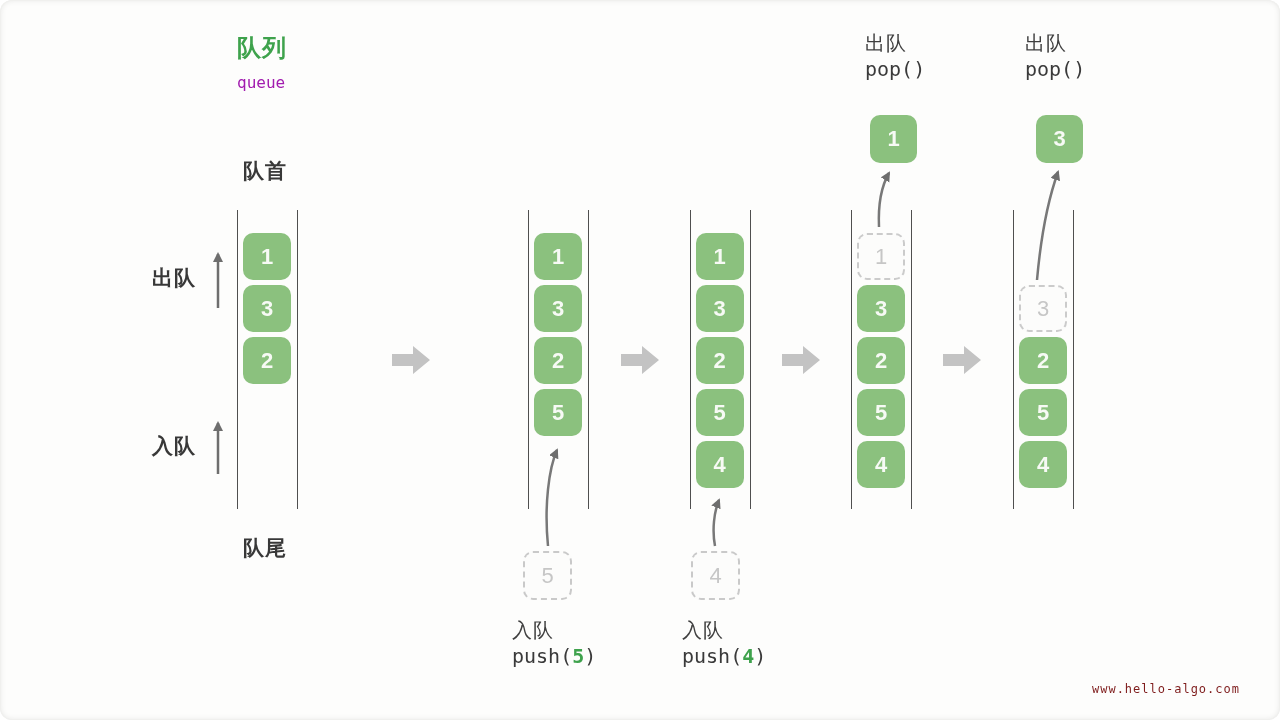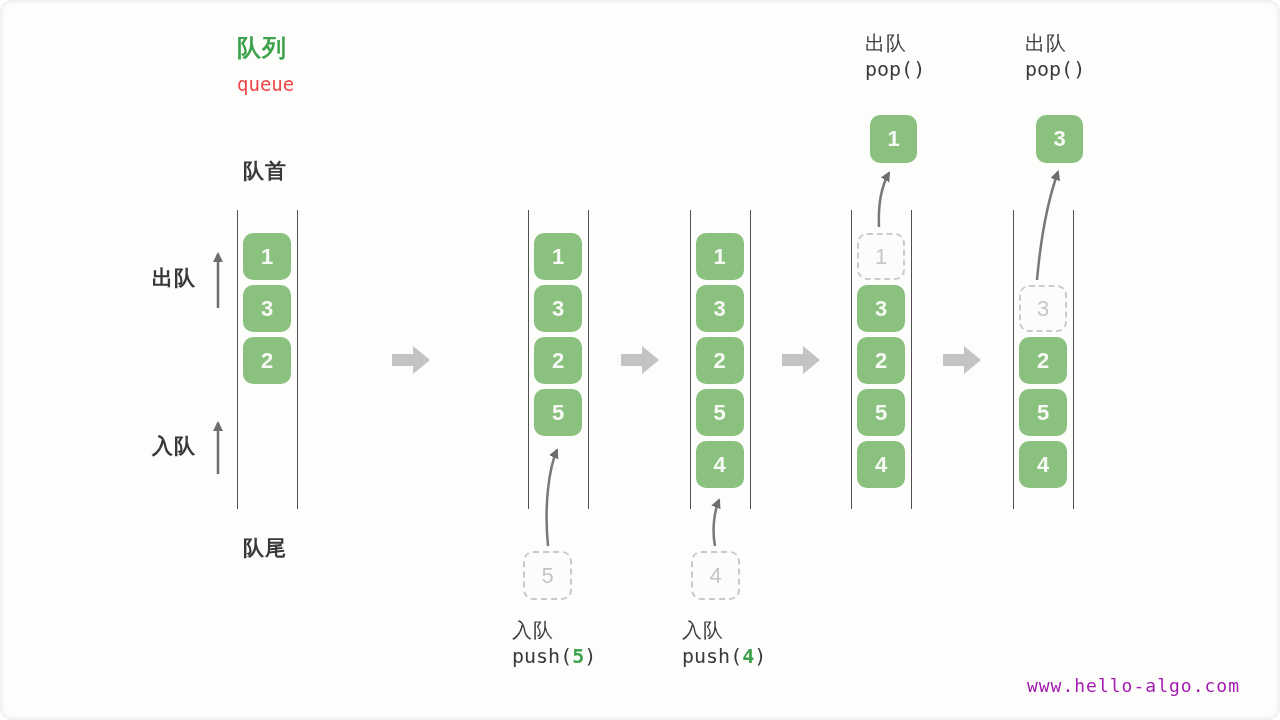--- a/index.html
+++ b/index.html
@@ -15,7 +15,7 @@
 
   
   .title-zh { font-size:24px; font-weight:bold; color:#3EA24C; letter-spacing:1px; }
-  .title-en { font-family:"DejaVu Sans Mono","Liberation Mono",monospace; font-size:19px; color:#ef4444; margin-top:9px; }
+  .title-en { font-family:"DejaVu Sans Mono","Liberation Mono",monospace; font-size:16px; color:#a21caf; margin-top:9px; }
 
   
   .side-label { font-size:21px; font-weight:bold; color:#383838; letter-spacing:1px; }

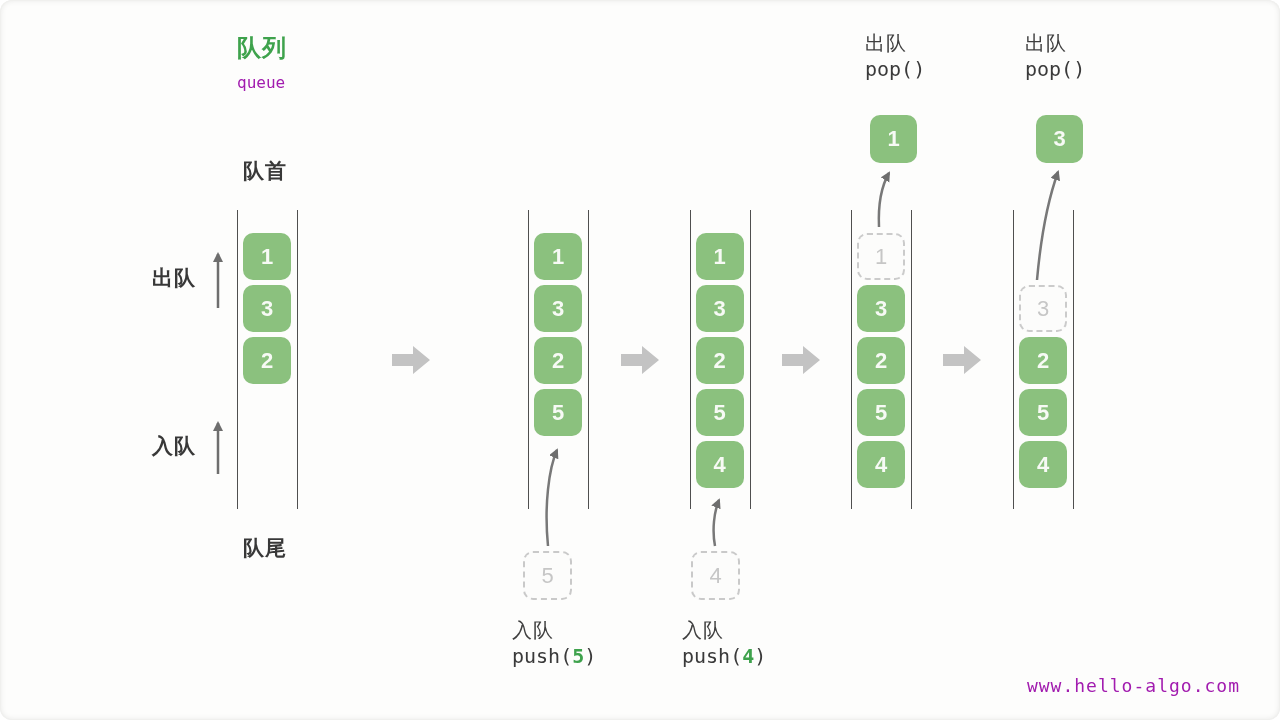--- a/index.html
+++ b/index.html
@@ -59,7 +59,7 @@
   .watermark {
     position:absolute; right:40px; bottom:24px;
     font-family:"DejaVu Sans Mono","Liberation Mono",monospace;
-    font-size:18px; color:#a21caf; letter-spacing:1px;
+    font-size:12px; color:#7f1d1d; letter-spacing:1px;
   }
 
   svg.overlay { position:absolute; left:0; top:0; pointer-events:none; }

